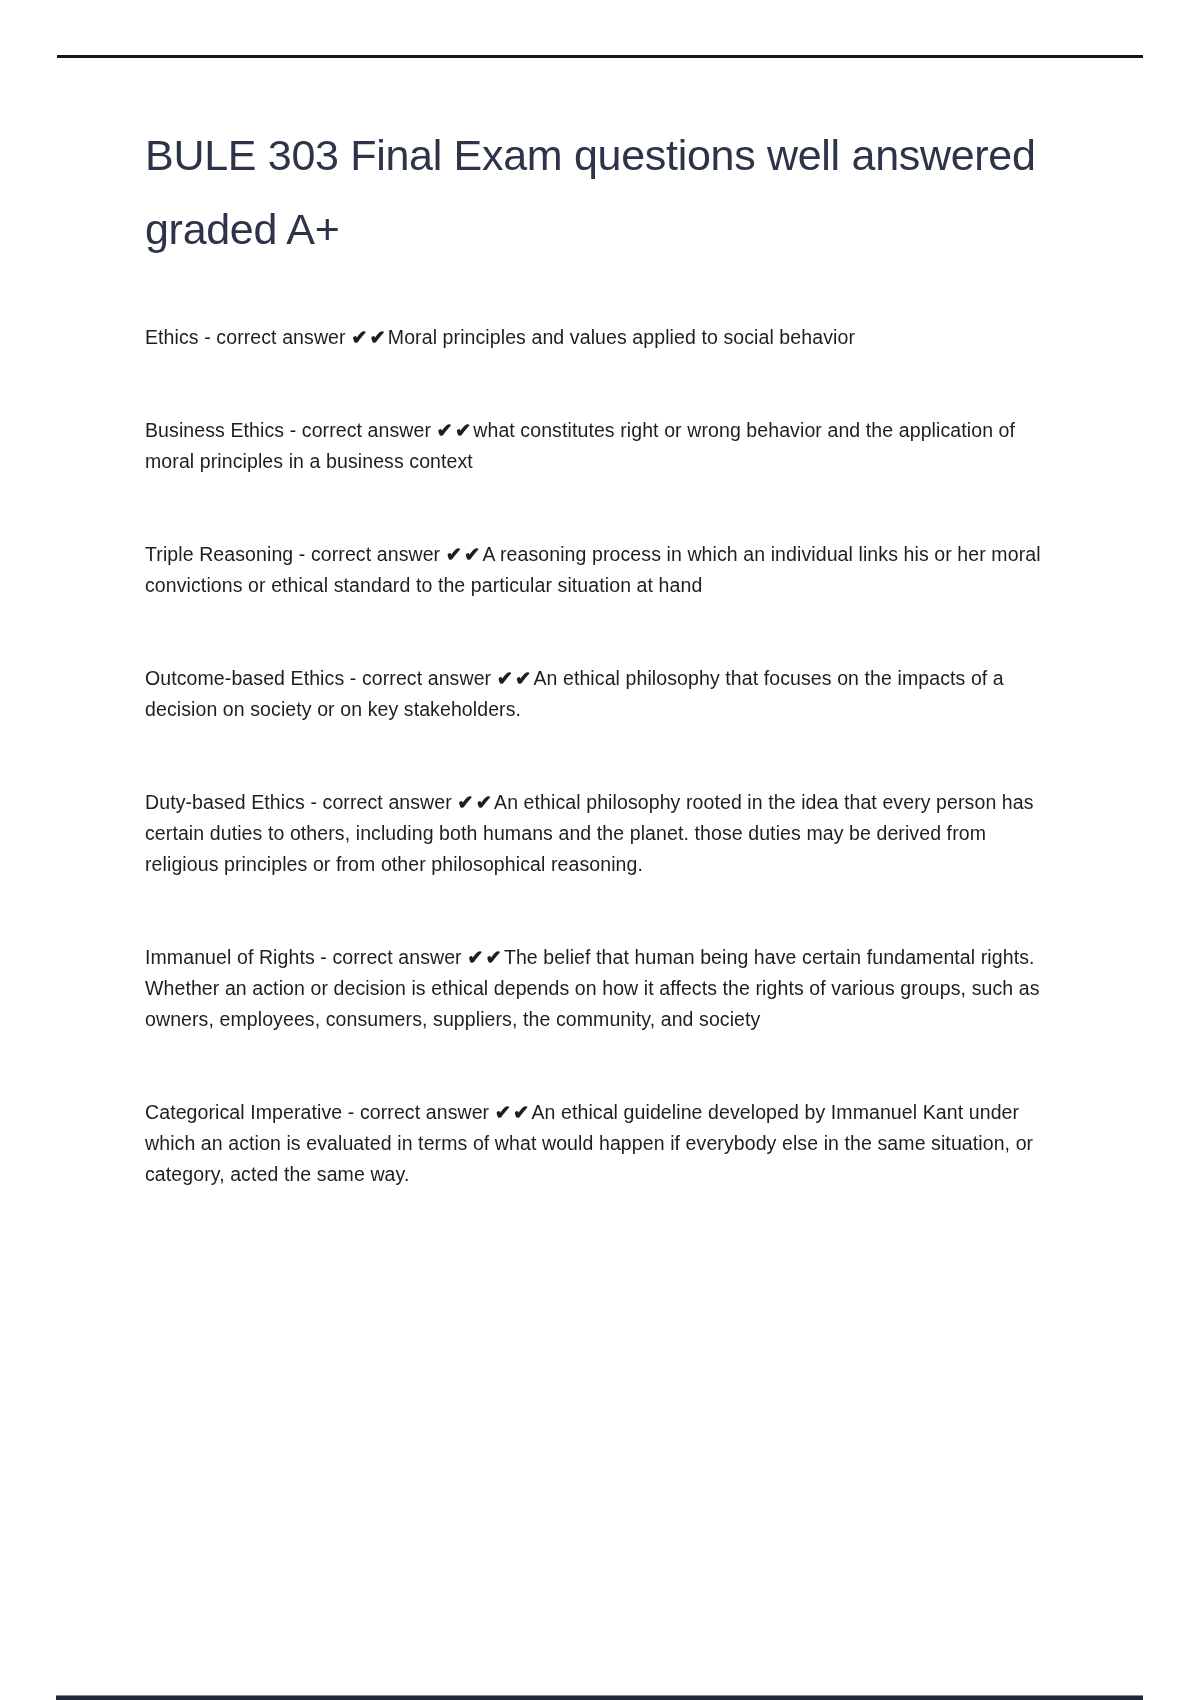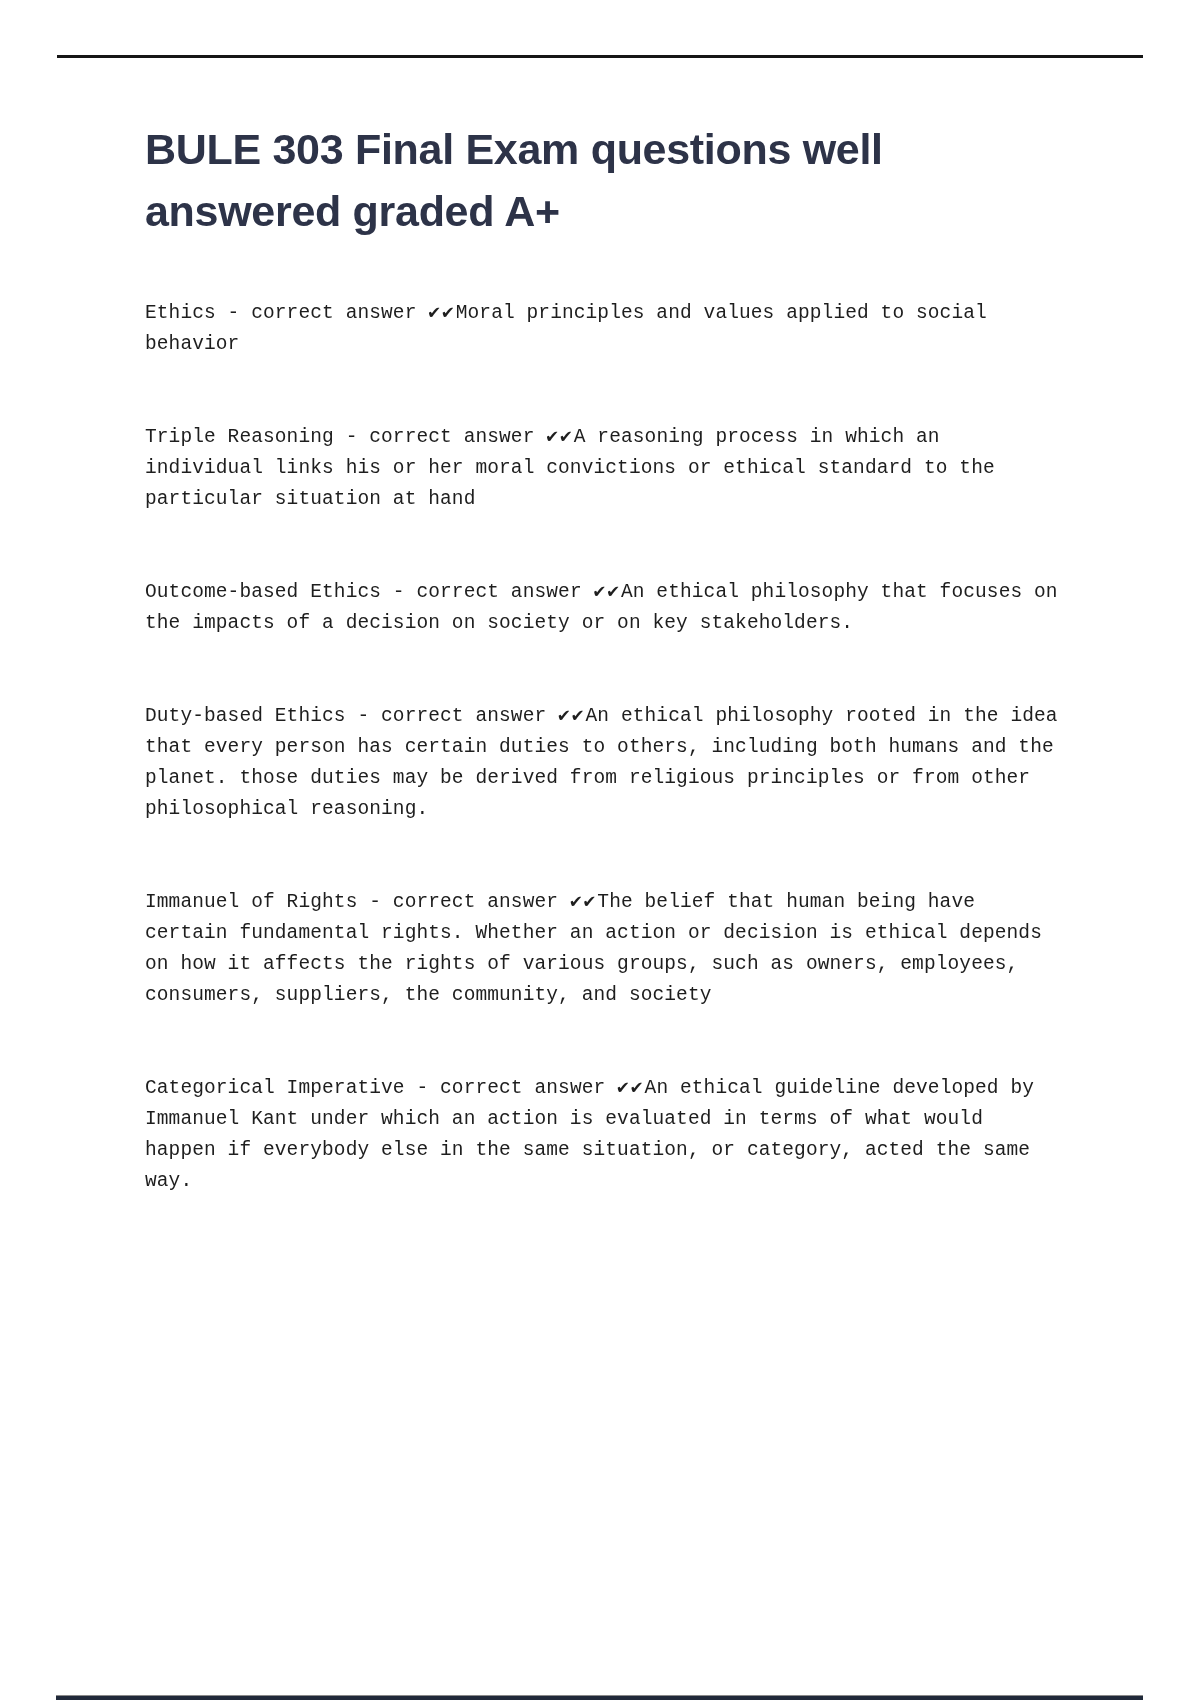--- a/index.html
+++ b/index.html
@@ -41,8 +41,8 @@
   .doc-title {
     margin: 118px 0 56px 0;
     font-size: 43px;
-    line-height: 62px;
-    font-weight: bold;
+    line-height: 74px;
+    font-weight: normal;
     letter-spacing: -0.3px;
     color: #2d3348;
   }

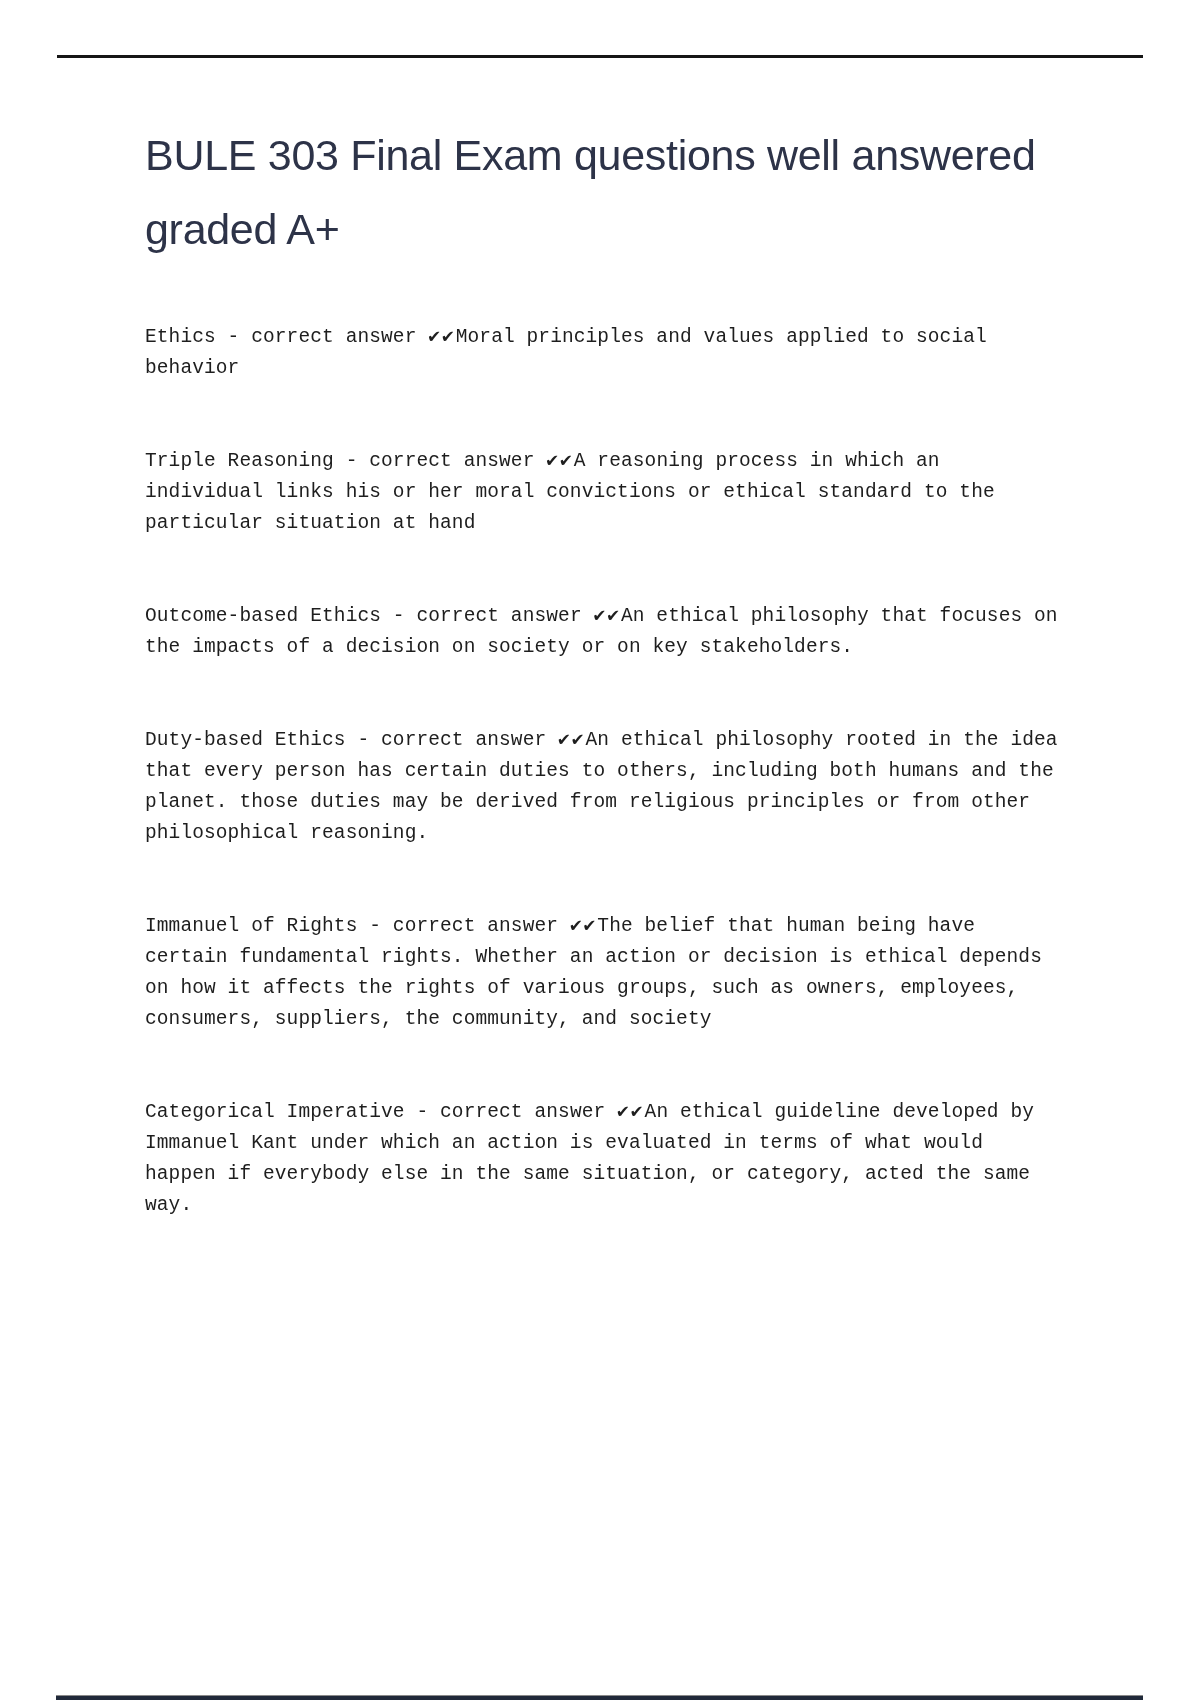--- a/index.html
+++ b/index.html
@@ -52,7 +52,6 @@
     line-height: 31px;
     color: #1e1e1e;
     letter-spacing: 0.1px;
-    font-family: Liberation Mono, monospace;
   }
   .checks {
     letter-spacing: 2px;

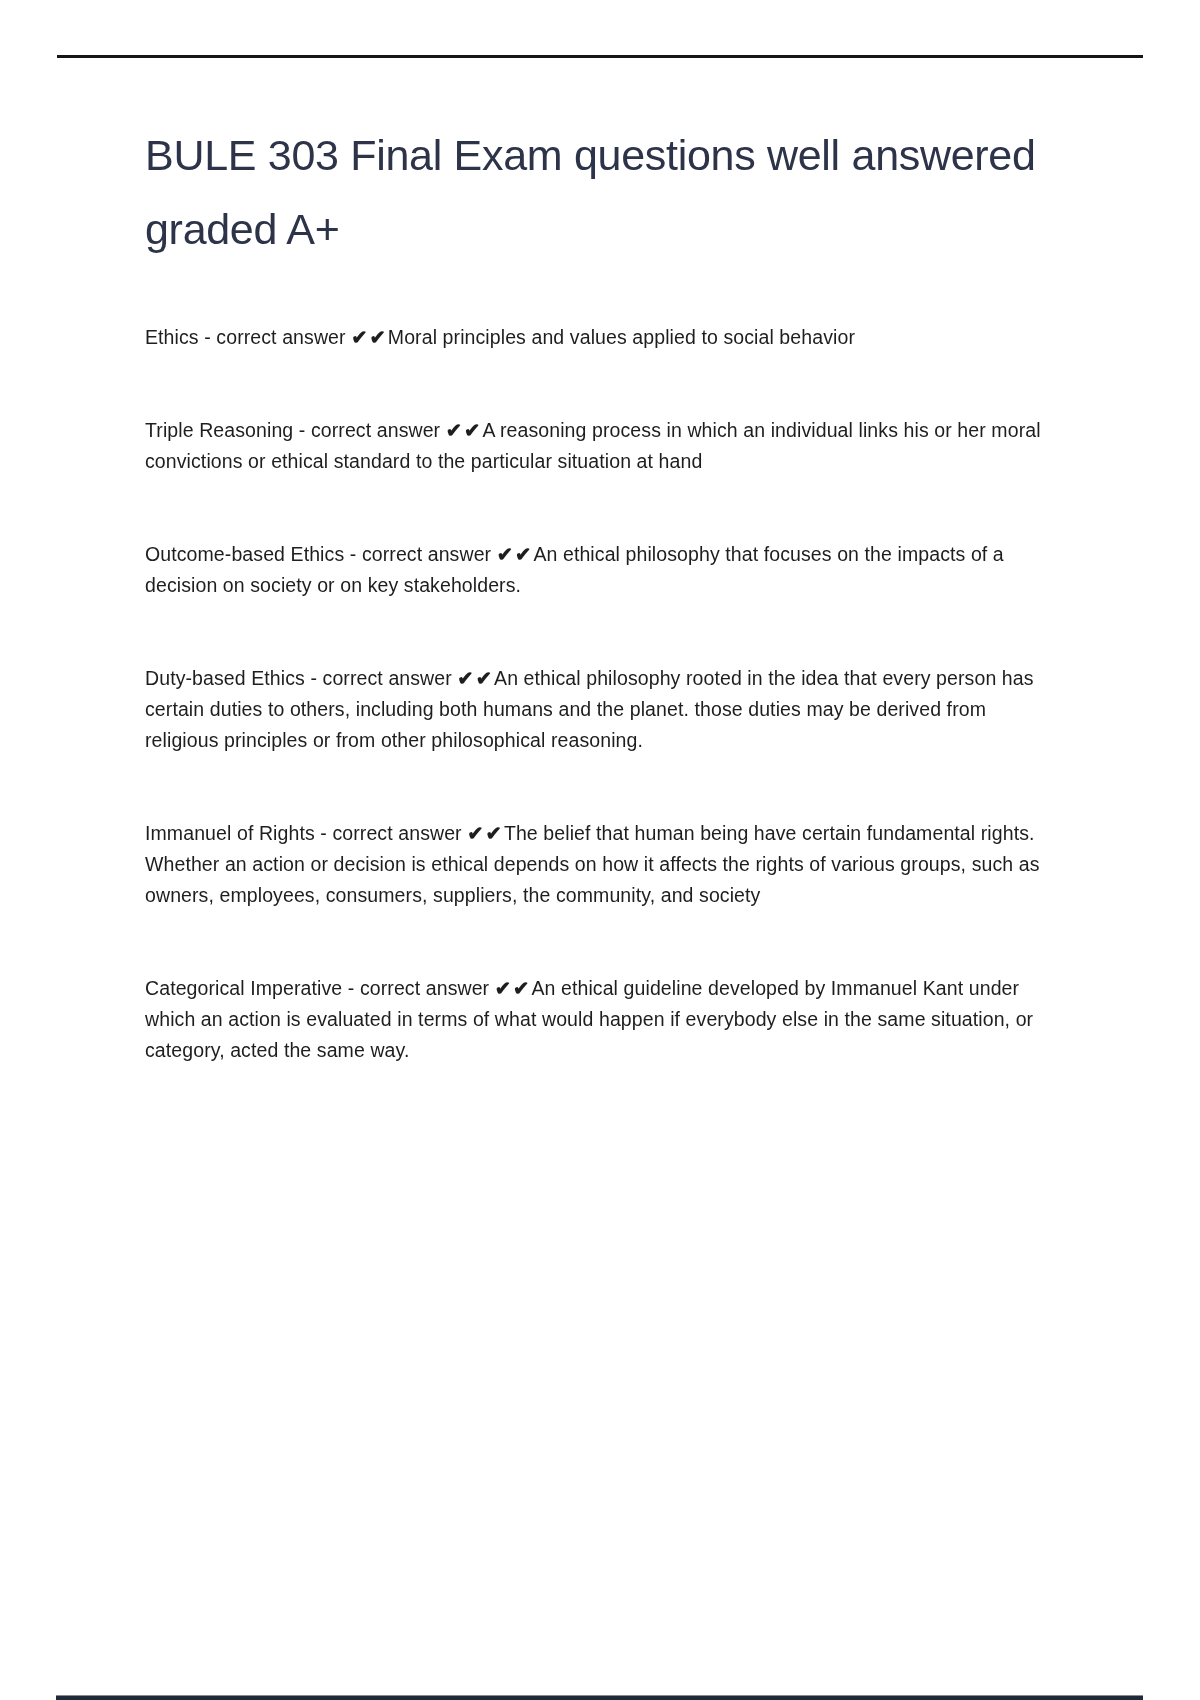--- a/index.html
+++ b/index.html
@@ -69,6 +69,7 @@
 
   <p class="qa"><span>Ethics</span><span> - correct answer </span><span class="checks">✔✔</span><span>Moral principles and values applied to social behavior</span></p>
 
+  <p class="qa"><span>Business Ethics</span><span> - correct answer </span><span class="checks">✔✔</span><span>what constitutes right or wrong behavior and the application of moral principles in a business context</span></p>
 
 
   <p class="qa"><span>Triple Reasoning</span><span> - correct answer </span><span class="checks">✔✔</span><span>A reasoning process in which an individual links his or her moral convictions or ethical standard to the particular situation at hand</span></p>

